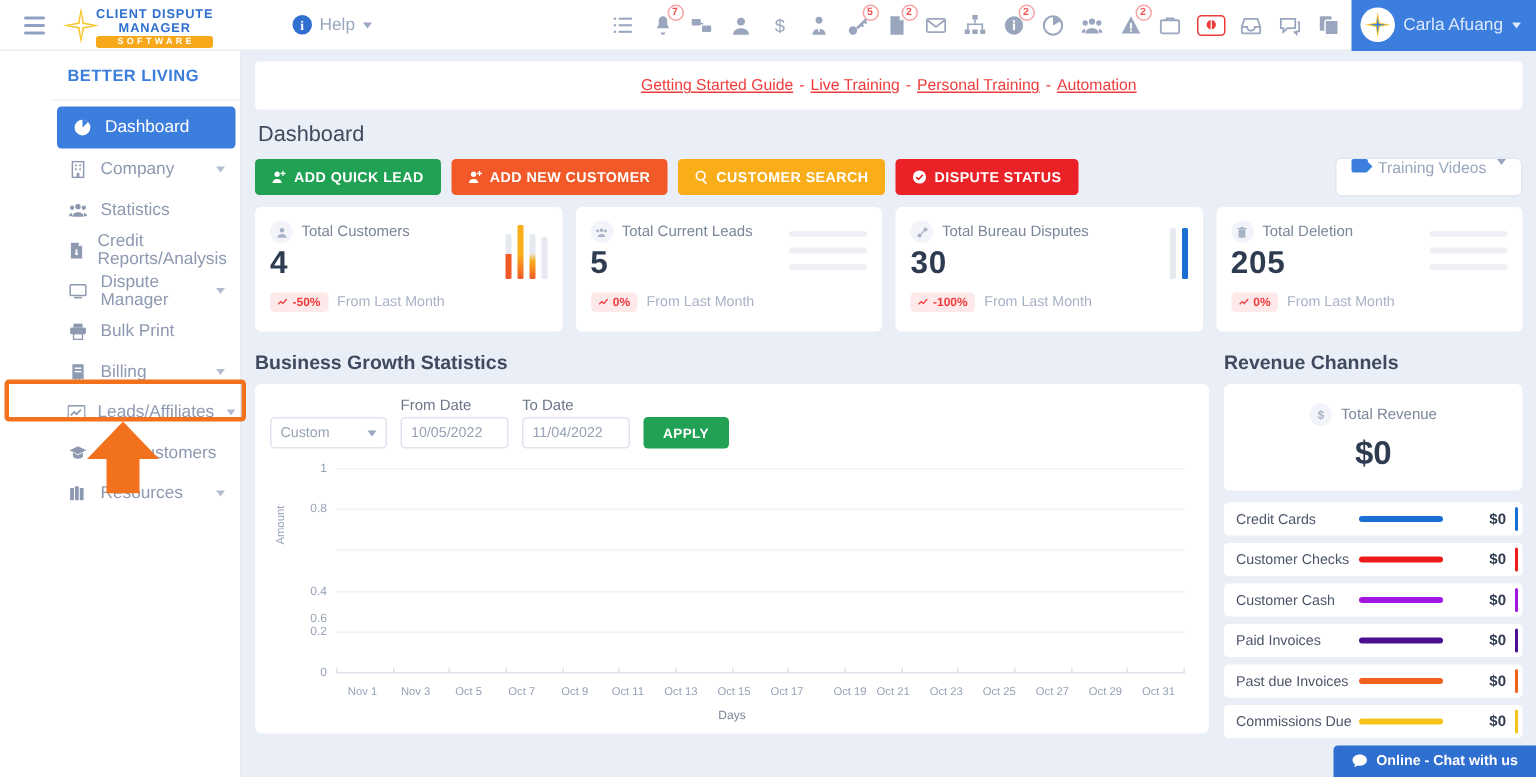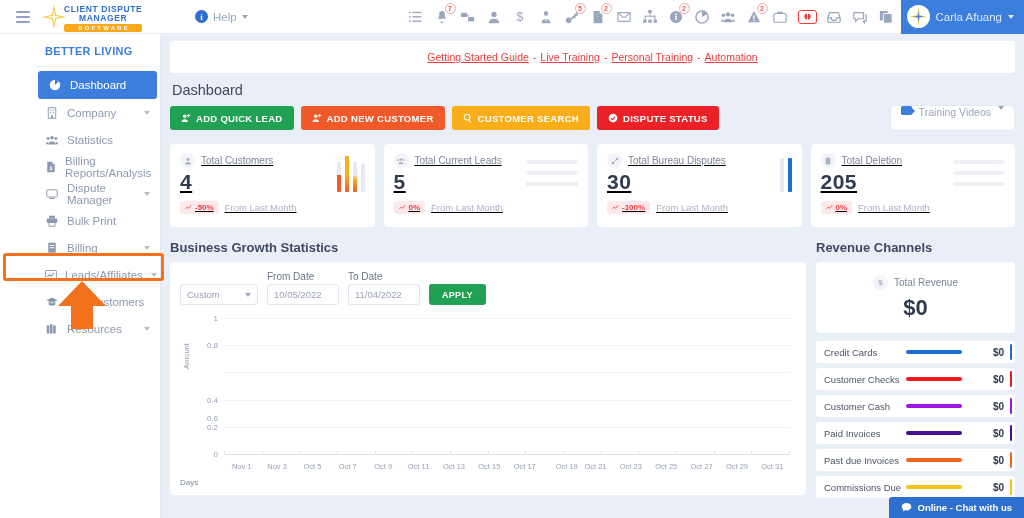--- a/index.html
+++ b/index.html
@@ -415,7 +415,7 @@
               <path d="M6 10.5l2 2 2-2z" fill="#fff"></path>
             </svg>
           </span>
-        <span class="nlabel">Billing Reports/Analysis</span>
+        <span class="nlabel">Credit Reports/Analysis</span>
       </div>
 
       <div class="navitem">

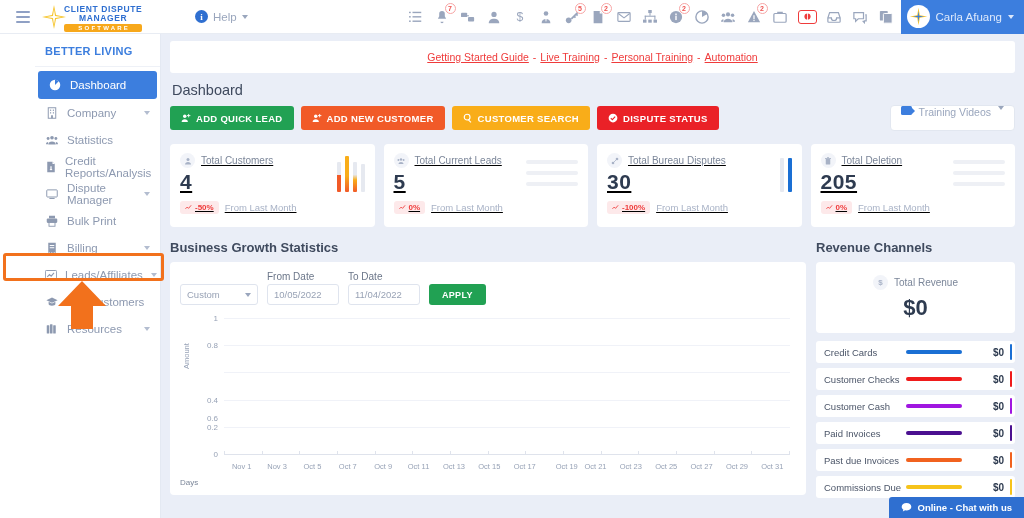--- a/index.html
+++ b/index.html
@@ -104,7 +104,7 @@
   .tvbtn .caret { margin-left: auto; }
 
   
-  .stats { display: flex; gap: 9px; margin-top: 13px; text-decoration: underline; }
+  .stats { display: flex; gap: 9px; margin-top: 7px; }
   .statcard { flex: 1; background: #fff; border-radius: 4px; padding: 9px 10px 8px 10px;
     height: 83px; position: relative; }
   .st-head { display: flex; align-items: center; gap: 6px; }

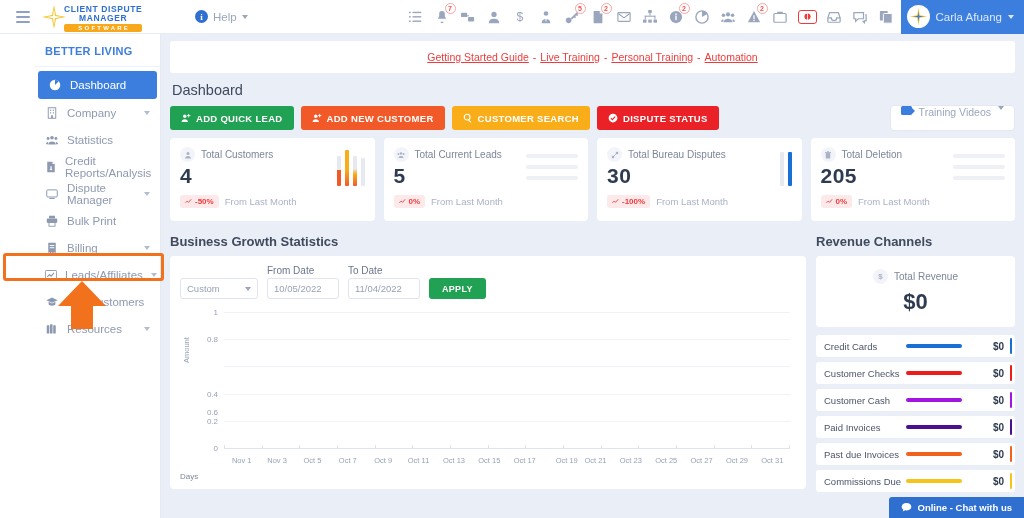--- a/index.html
+++ b/index.html
@@ -155,7 +155,7 @@
   .xtickmarks { position: absolute; left: 44px; right: 6px; bottom: 34px;
     display: flex; justify-content: space-between; }
   .xtickmarks i { display: block; width: 1px; height: 4px; background: #dfe3ec; }
-  .xlab { position: absolute; left: 0; right: 0; bottom: 2px; 
+  .xlab { position: absolute; left: 0; right: 0; bottom: 2px; text-align: center;
     font-size: 8px; color: #7b8699; }
 
   .revenue { flex: 1; }

